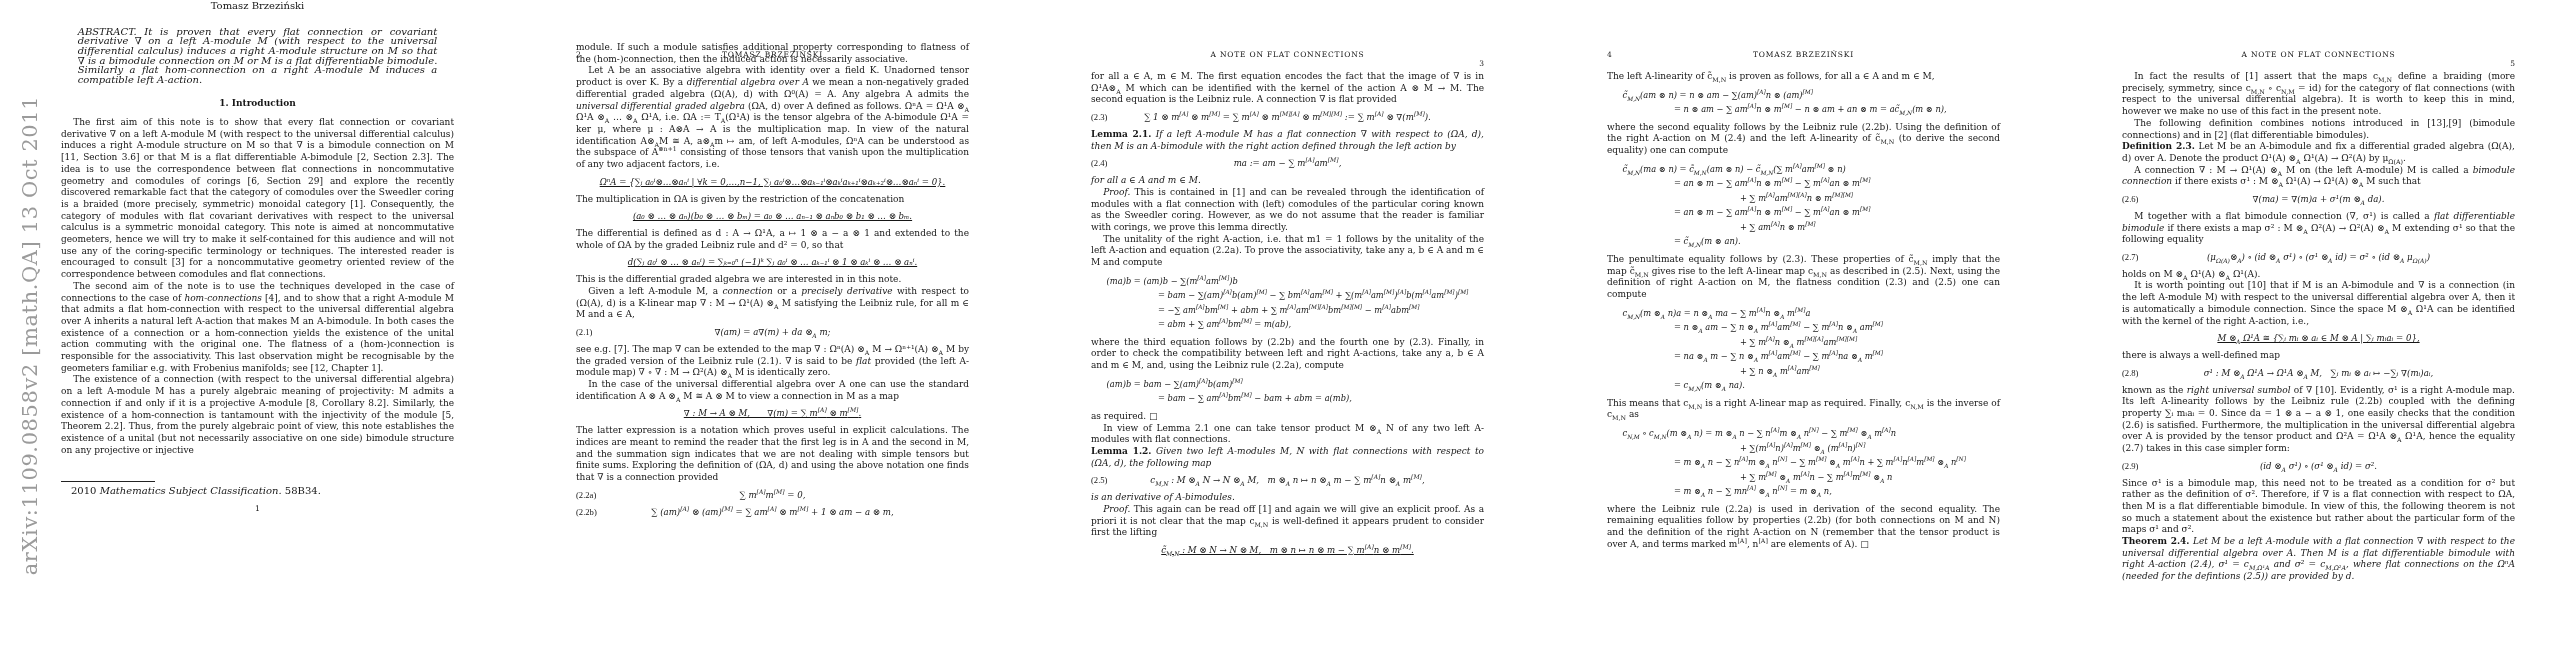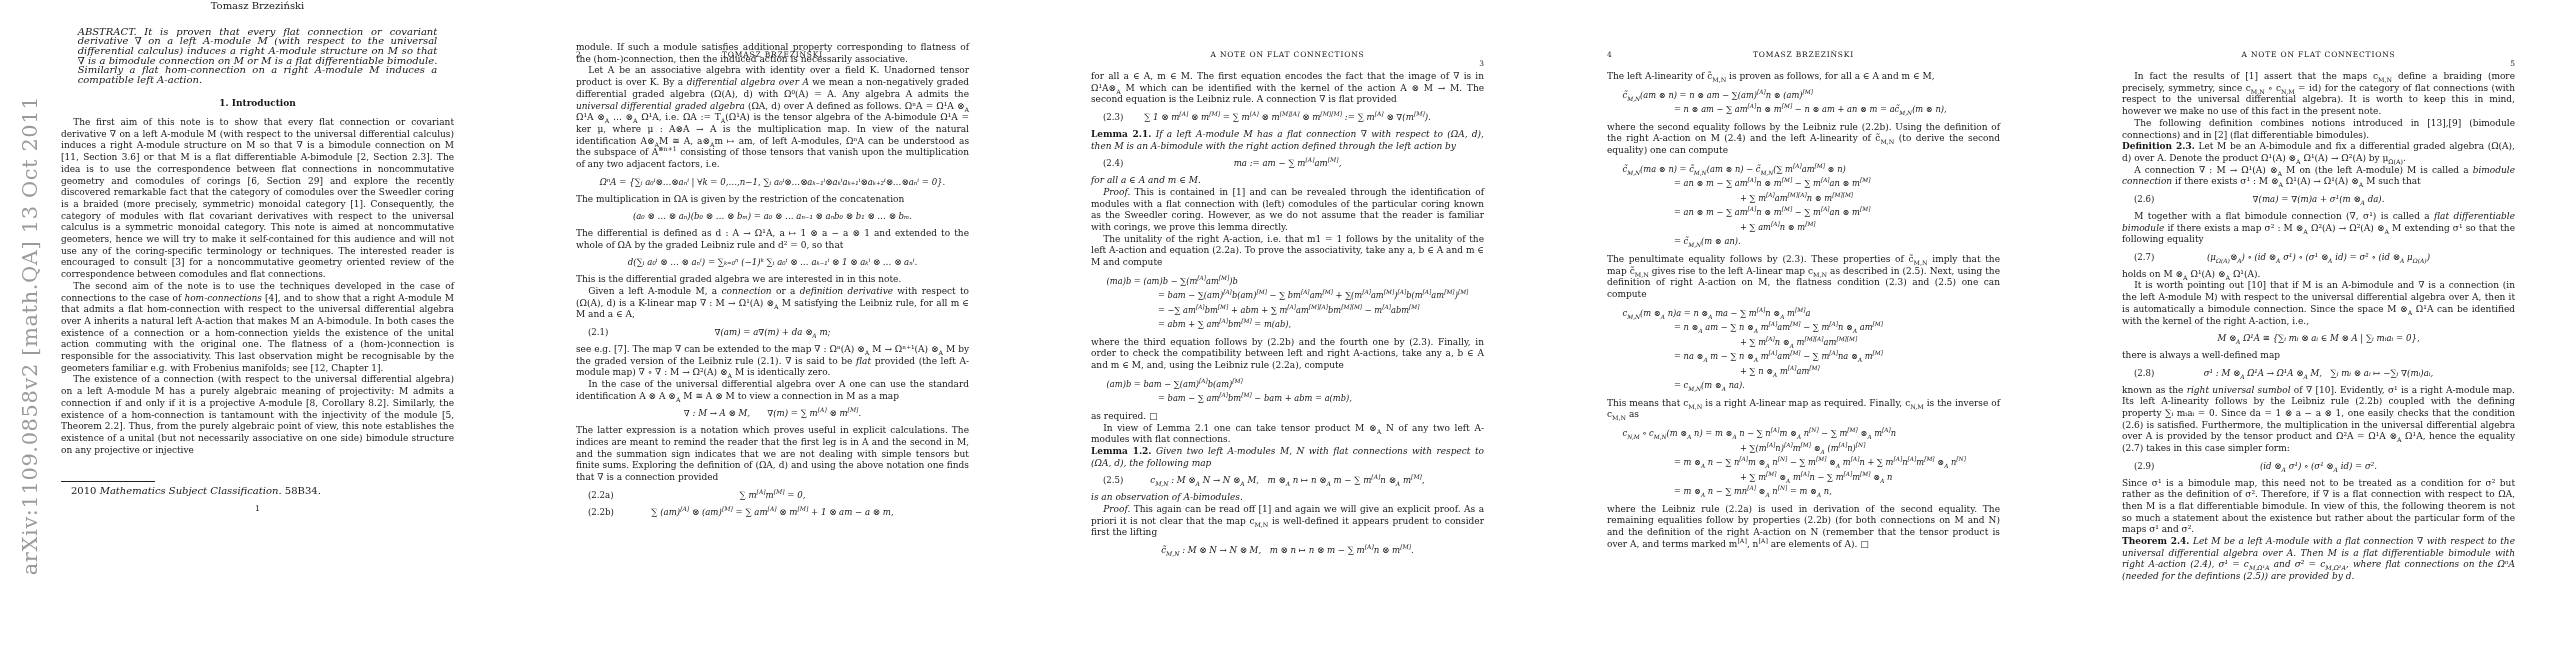--- a/index.html
+++ b/index.html
@@ -75,7 +75,7 @@
     font-size: 8.6px; line-height: 12.8px;
     margin: 5px 0;
   }
-  .eq .tag { position: absolute; left: 12px; font-style: normal; }
+  .eq .tag { position: absolute; left: 0; font-style: normal; font-family: Liberation Serif, serif; }
   .mdisplay {
     margin: 5px 0; font-style: italic;
     font-size: 8.3px; line-height: 14.5px;

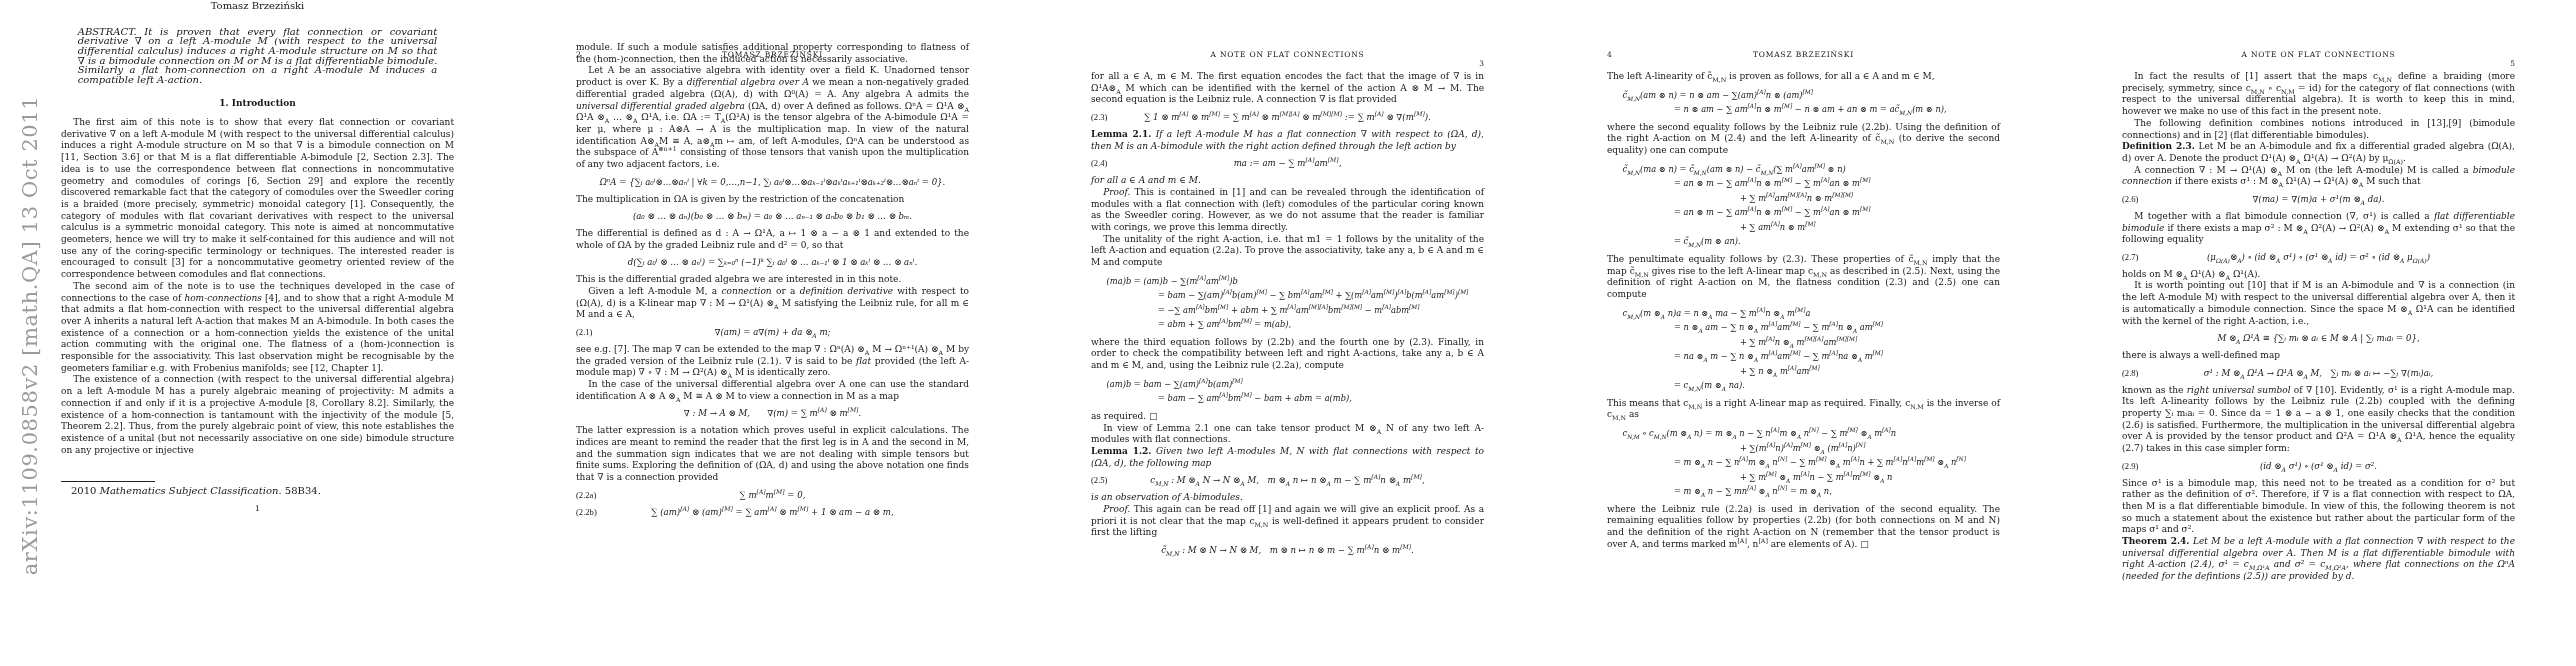--- a/index.html
+++ b/index.html
@@ -69,6 +69,7 @@
     text-align: center; font-style: italic;
     font-size: 8.6px; line-height: 12.8px;
     margin: 5px 0;
+    text-decoration: underline;
   }
   .eq {
     position: relative; text-align: center; font-style: italic;

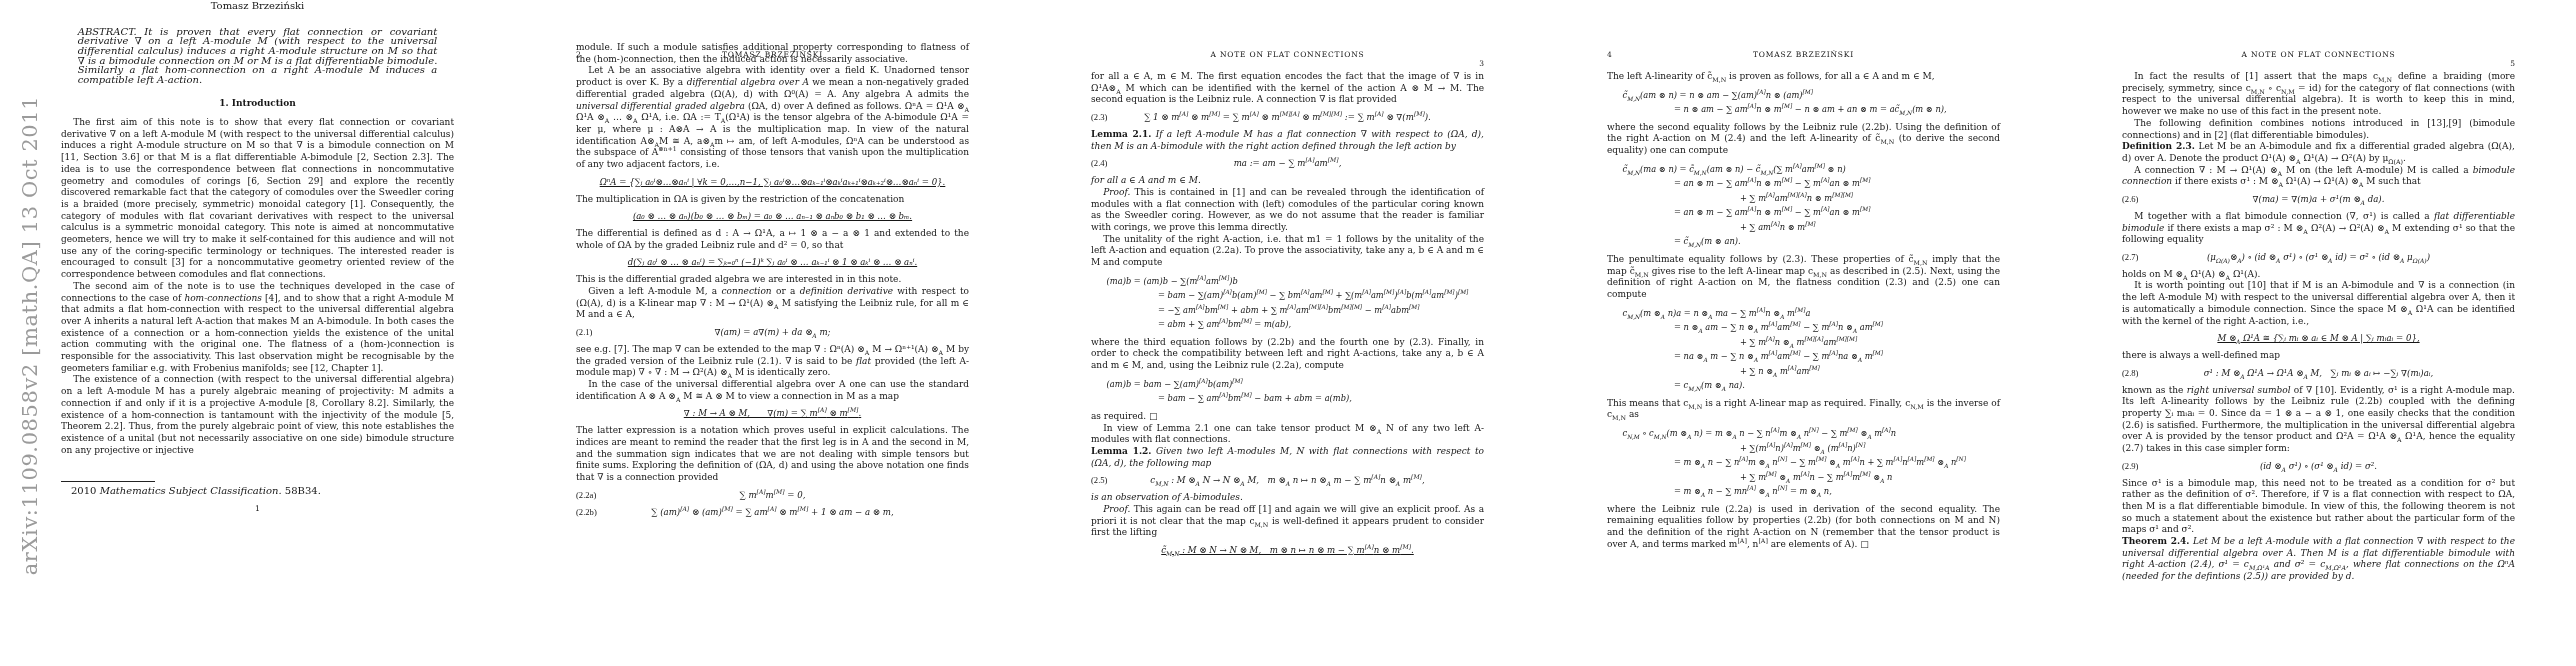--- a/index.html
+++ b/index.html
@@ -129,7 +129,7 @@
           <div class="blk para noindent">The differential is defined as d : A → Ω¹A, a ↦ 1 ⊗ a − a ⊗ 1 and extended to the whole of ΩA by the graded Leibniz rule and d² = 0, so that</div>
           <div class="blk display">d(∑ᵢ a₀ⁱ ⊗ … ⊗ aₙⁱ) = ∑ₖ₌₀ⁿ (−1)ᵏ ∑ᵢ a₀ⁱ ⊗ … aₖ₋₁ⁱ ⊗ 1 ⊗ aₖⁱ ⊗ … ⊗ aₙⁱ.</div>
           <div class="blk para noindent">This is the differential graded algebra we are interested in in this note.</div>
-          <div class="blk para">Given a left A-module M, a <i>connection</i> or a <i>definition derivative</i> with respect to (Ω(A), d) is a K-linear map ∇ : M → Ω¹(A) ⊗<sub>A</sub> M satisfying the Leibniz rule, for all m ∈ M and a ∈ A,</div>
+          <div class="blk para">Given a left A-module M, a <i>connection</i> or a <i>precisely derivative</i> with respect to (Ω(A), d) is a K-linear map ∇ : M → Ω¹(A) ⊗<sub>A</sub> M satisfying the Leibniz rule, for all m ∈ M and a ∈ A,</div>
           <div class="blk eq"><span class="tag">(2.1)</span><span class="eqbody">∇(am) = a∇(m) + da ⊗<sub>A</sub> m;</span></div>
           <div class="blk para noindent">see e.g. [7]. The map ∇ can be extended to the map ∇ : Ωⁿ(A) ⊗<sub>A</sub> M → Ωⁿ⁺¹(A) ⊗<sub>A</sub> M by the graded version of the Leibniz rule (2.1).  ∇ is said to be <i>flat</i> provided (the left A-module map) ∇ ∘ ∇ : M → Ω²(A) ⊗<sub>A</sub> M is identically zero.</div>
           <div class="blk para">In the case of the universal differential algebra over A one can use the standard identification A ⊗ A ⊗<sub>A</sub> M ≅ A ⊗ M to view a connection in M as a map</div>

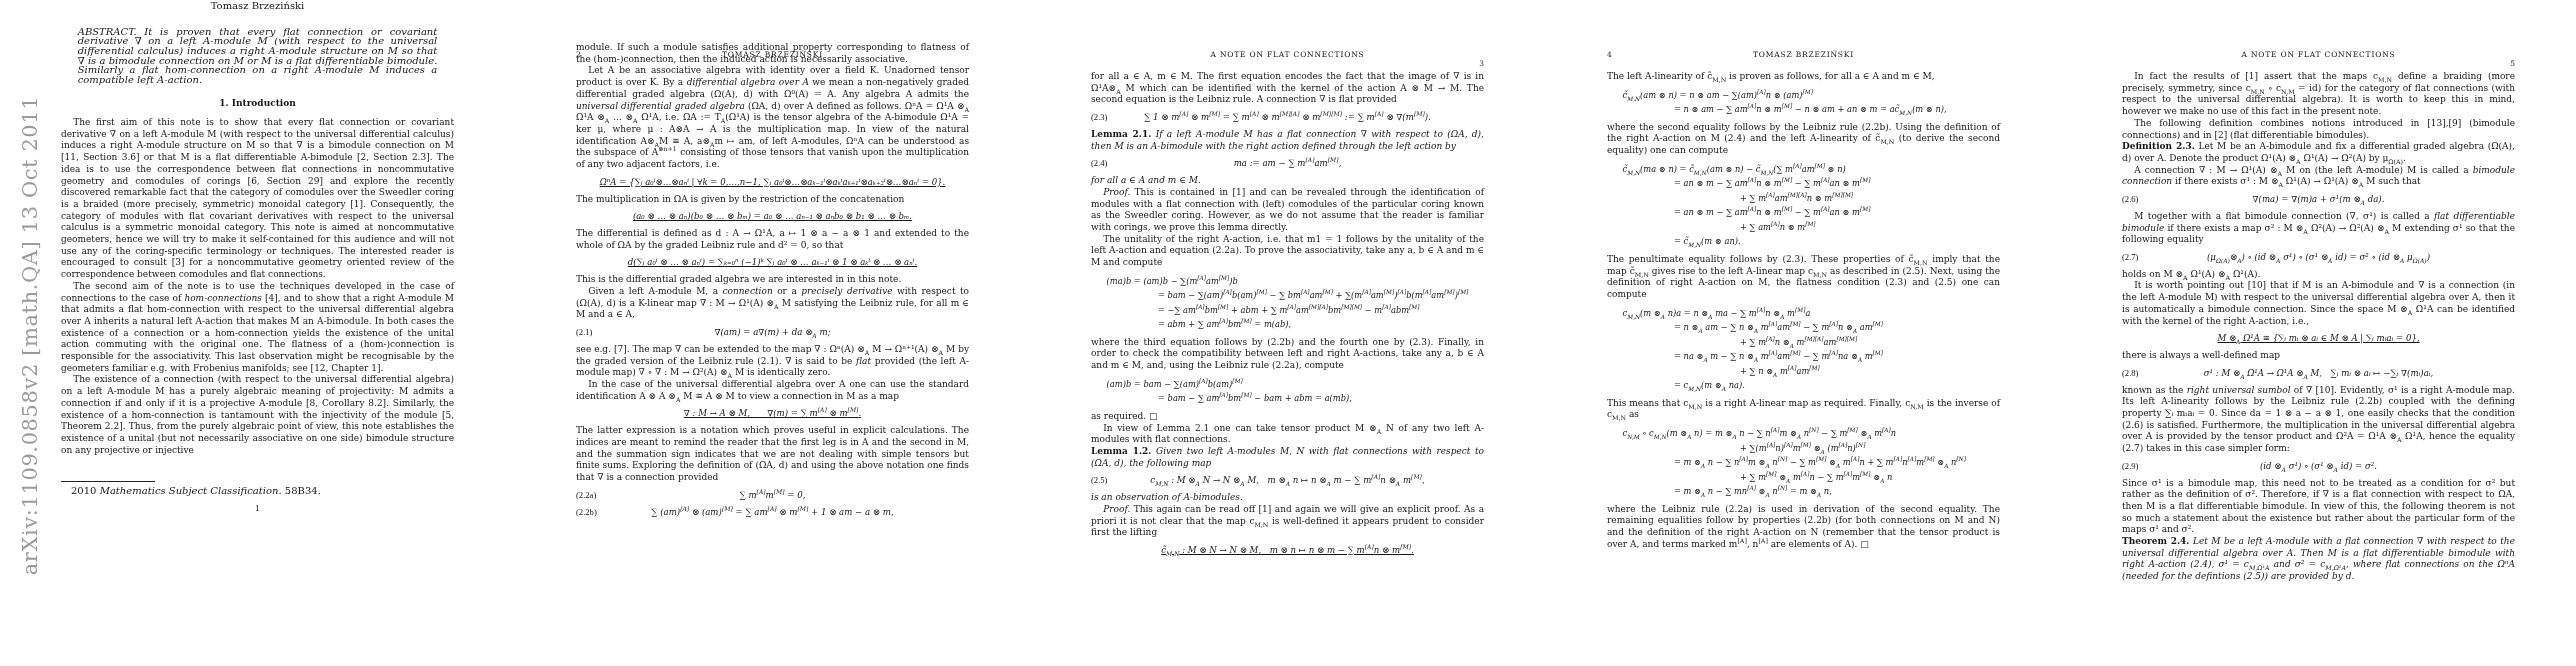--- a/index.html
+++ b/index.html
@@ -168,7 +168,7 @@
           <div class="blk para">In view of Lemma 2.1 one can take tensor product M ⊗<sub>A</sub> N of any two left A-modules with flat connections.</div>
           <div class="blk para noindent"><b>Lemma 1.2.</b> <i>Given two left A-modules M, N with flat connections with respect to (ΩA, d), the following map</i></div>
           <div class="blk eq"><span class="tag">(2.5)</span><span class="eqbody">c<sub>M,N</sub> : M ⊗<sub>A</sub> N → N ⊗<sub>A</sub> M, m ⊗<sub>A</sub> n ↦ n ⊗<sub>A</sub> m − ∑ m<sup>[A]</sup>n ⊗<sub>A</sub> m<sup>[M]</sup>,</span></div>
-          <div class="blk para noindent"><i>is an observation of A-bimodules.</i></div>
+          <div class="blk para noindent"><i>is an derivative of A-bimodules.</i></div>
           <div class="blk para"><i>Proof.</i>  This again can be read off [1] and again we will give an explicit proof.  As a priori it is not clear that the map c<sub>M,N</sub> is well-defined it appears prudent to consider first the lifting</div>
           <div class="blk display">c̃<sub>M,N</sub> : M ⊗ N → N ⊗ M, m ⊗ n ↦ n ⊗ m − ∑ m<sup>[A]</sup>n ⊗ m<sup>[M]</sup>.</div>
         </div>

